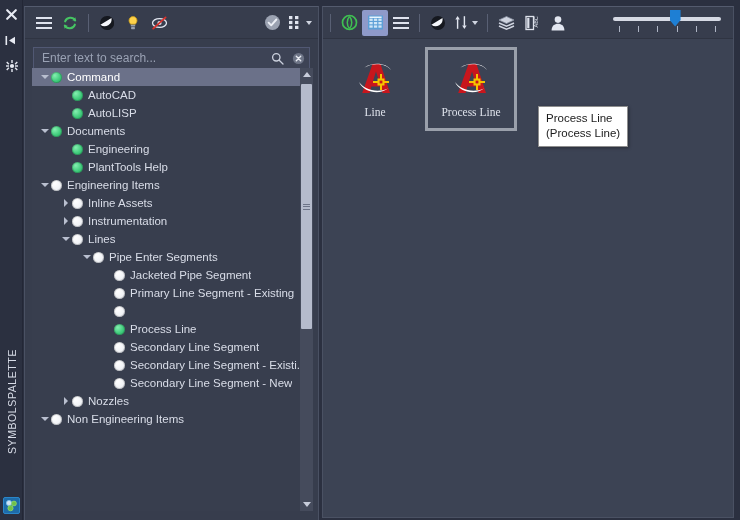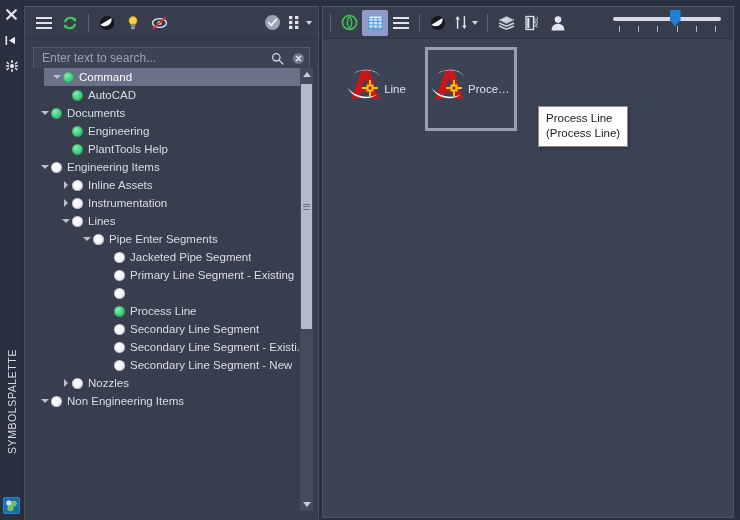--- a/index.html
+++ b/index.html
@@ -132,7 +132,7 @@
     color: #d9dde8;
     white-space: nowrap;
   }
-  .row.selected { background: #6b7189; color: #ffffff; margin-left: 12px; }
+  .row.selected { background: #6b7189; color: #ffffff; }
   .twisty {
     width: 13px; height: 18px;
     display: flex; align-items: center; justify-content: center;

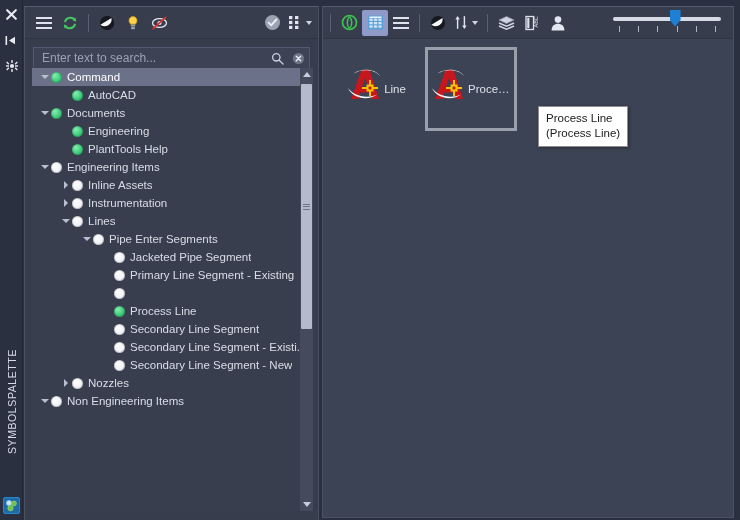--- a/index.html
+++ b/index.html
@@ -422,6 +422,12 @@
             <div class="twisty"></div>
             <div class="bullet green"></div>
             <div class="label">AutoCAD</div>
+          </div>
+          <div class="row">
+            <div style="width: 27px; flex: 0 0 auto;"></div>
+            <div class="twisty"></div>
+            <div class="bullet green"></div>
+            <div class="label">AutoLISP</div>
           </div>
           <div class="row">
             <div style="width: 6px; flex: 0 0 auto;"></div>

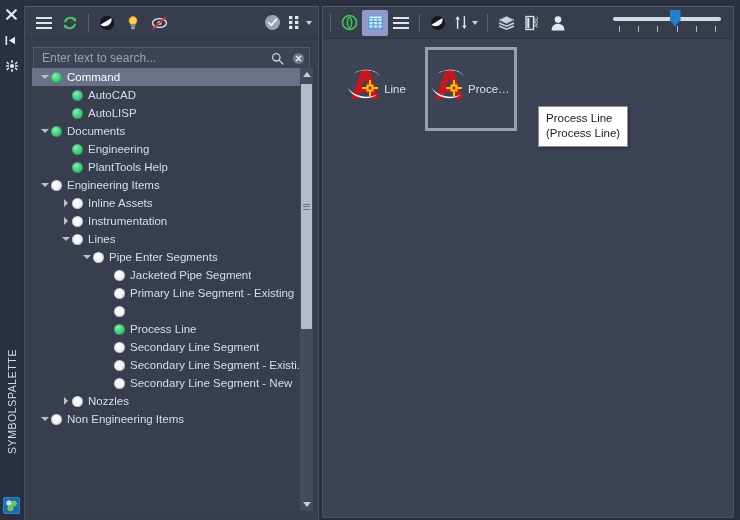--- a/index.html
+++ b/index.html
@@ -241,9 +241,10 @@
   .sym-cell {
     width: 92px; height: 84px;
     margin: 2px;
-    display: flex; 
+    display: flex; flex-direction: column;
     align-items: center; justify-content: center;
     position: relative;
+    font-family: Liberation Serif, serif;
   }
   .sym-cell.selected {
     border: 3px solid #9aa0ab;

